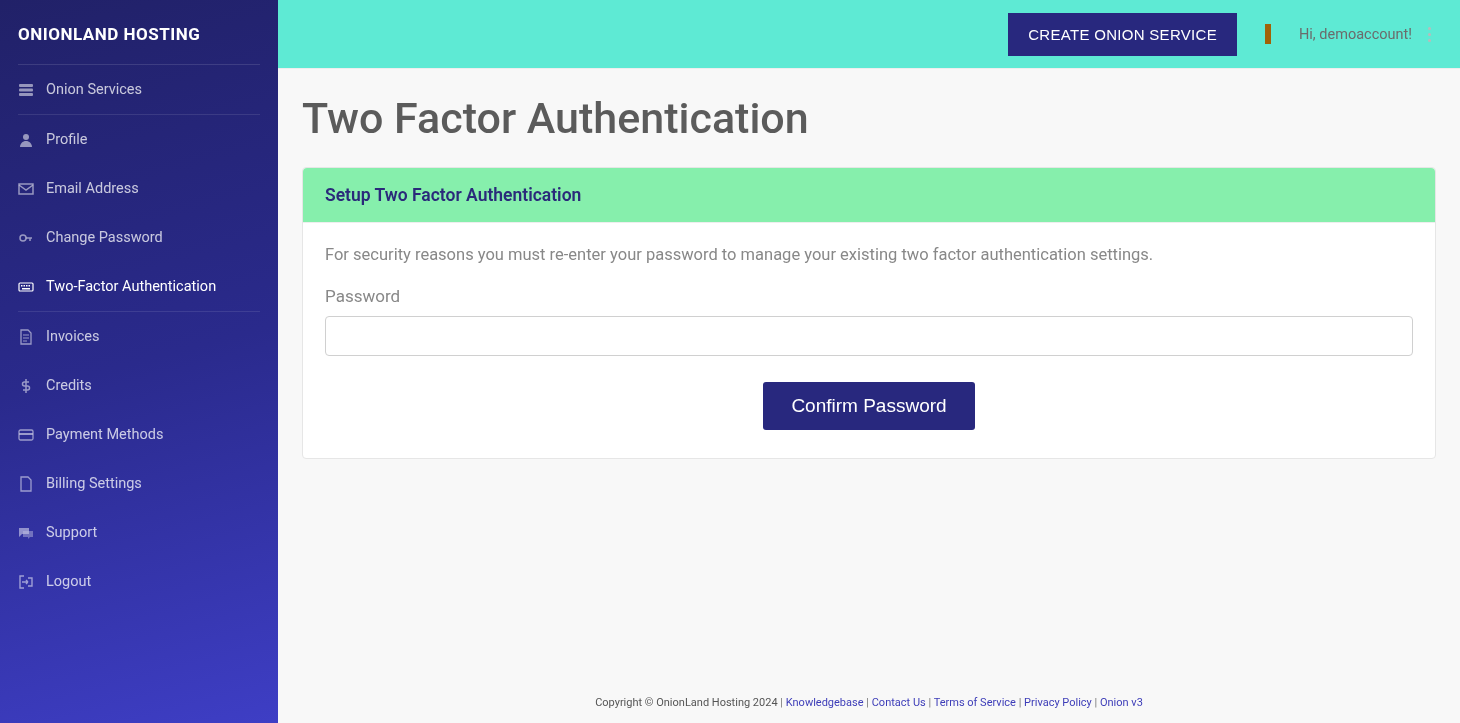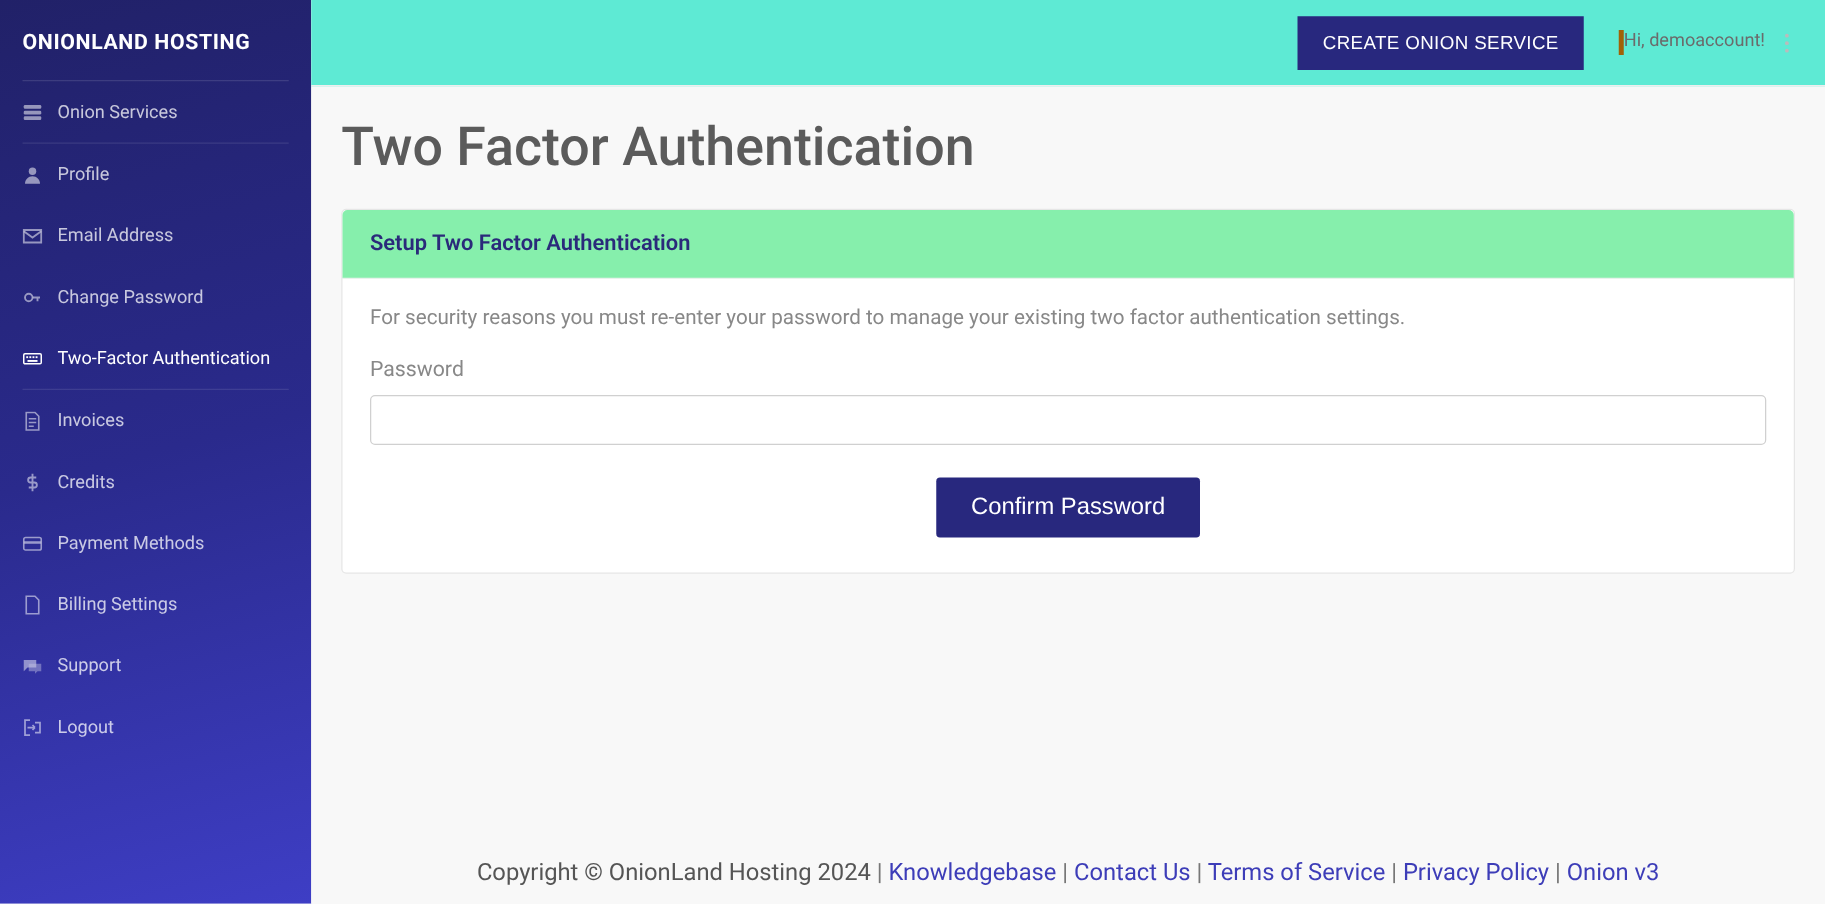--- a/index.html
+++ b/index.html
@@ -5,7 +5,7 @@
 * { box-sizing: border-box; margin: 0; padding: 0; }
 body { font-family: -apple-system, BlinkMacSystemFont, "Segoe UI", Roboto, "Helvetica Neue", Arial, sans-serif; background: #f8f8f8; color: #333; }
 .app { display: flex; min-height: 100vh; }
-.sidebar { width: 249px; background: linear-gradient(165deg, #212168 0%, #2a2a8c 50%, #3e3ec5 100%); color: #fff; display: flex; flex-direction: column; }
+.sidebar { width: 278px; background: linear-gradient(165deg, #212168 0%, #2a2a8c 50%, #3e3ec5 100%); color: #fff; display: flex; flex-direction: column; }
 .brand { padding: 24px 18px 20px 18px; font-size: 17px; font-weight: 700; letter-spacing: 0.5px; color: #fff; }
 .brand-separator { height: 1px; background: rgba(255,255,255,0.12); margin: 0 18px; }
 .nav { list-style: none; padding: 0; margin: 0; }

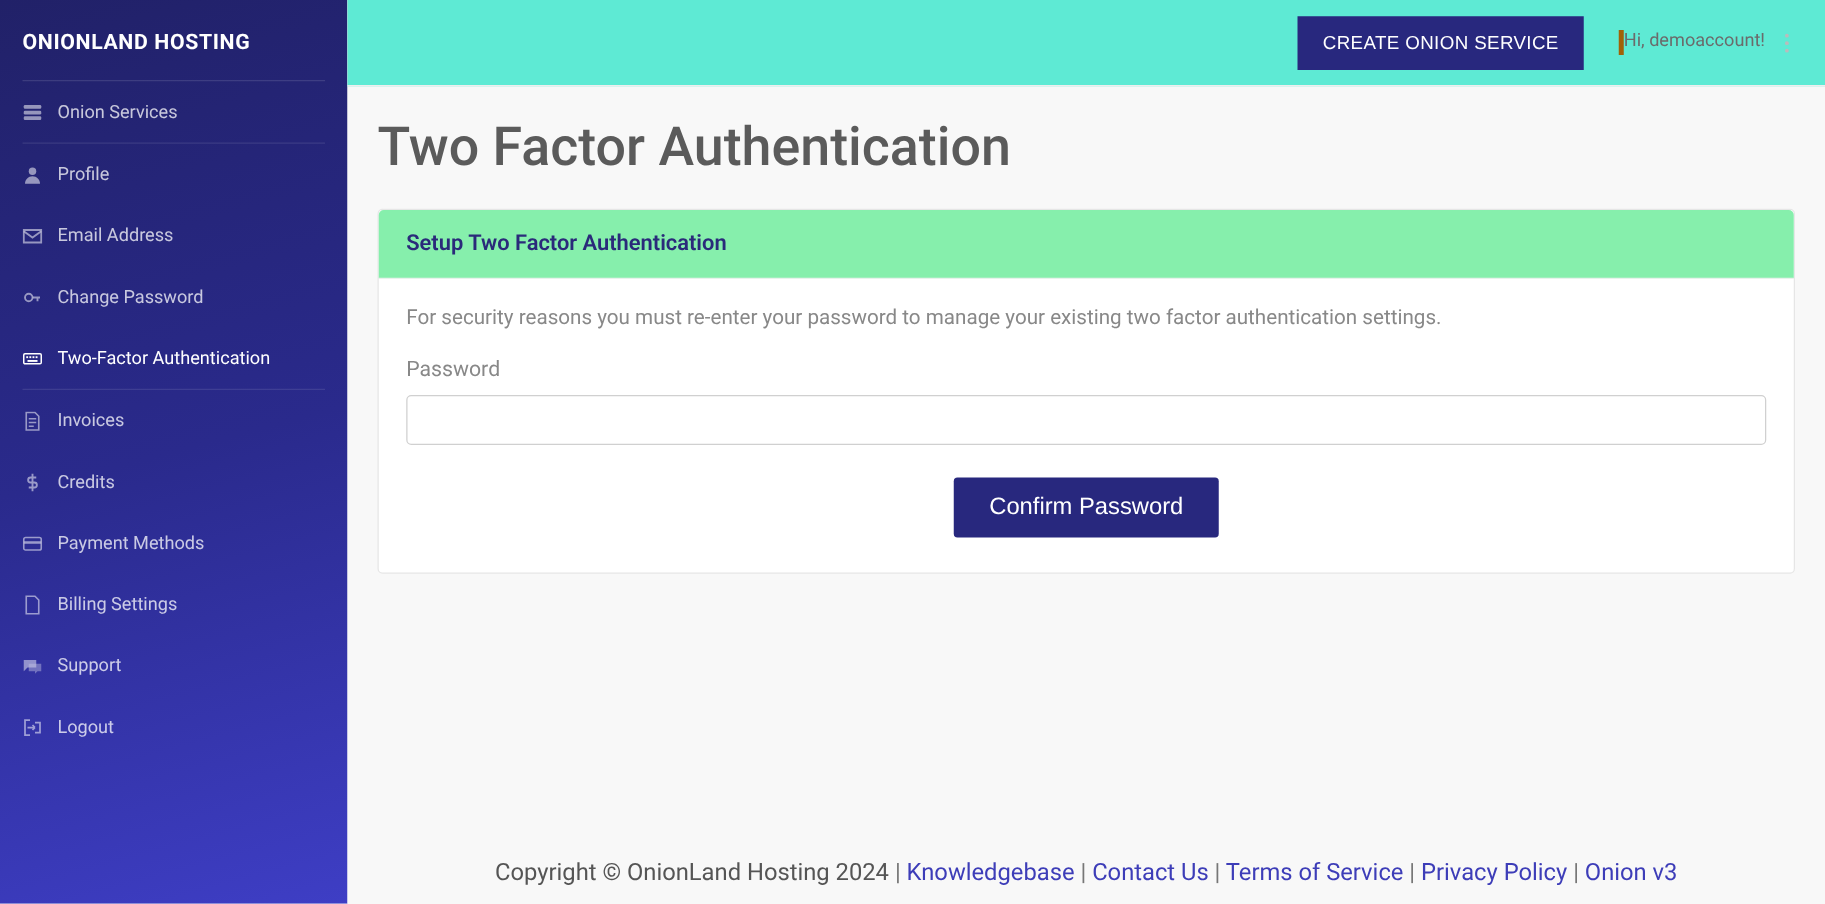--- a/index.html
+++ b/index.html
@@ -17,7 +17,7 @@
 .main { flex: 1; display: flex; flex-direction: column; background: #f8f8f8; min-height: 100vh; }
 .topbar { height: 69px; background: #5eead4; border-bottom: 1px solid #eee; display: flex; align-items: center; justify-content: flex-end; padding: 0 24px; }
 .create-btn { background: #28287e; color: #fff; border: none; padding: 13px 20px; font-size: 15px; font-weight: 500; letter-spacing: 0.3px; cursor: pointer; }
-.user-greeting { color: #6b6b6b; font-size: 14.5px; margin-left: 28px; border-left: 4px solid #a16207; display: flex; align-items: flex-start; gap: 10px; }
+.user-greeting { color: #6b6b6b; font-size: 14.5px; margin-left: 28px; padding-left: 28px; border-left: 6px solid #a16207; display: flex; align-items: center; gap: 10px; }
 .kebab { width: 14px; height: 20px; display: inline-flex; flex-direction: column; justify-content: center; gap: 3px; cursor: pointer; }
 .kebab span { width: 3px; height: 3px; background: #bbb; border-radius: 50%; margin: 0 auto; }
 .content { flex: 1; padding: 24px 24px 0 24px; }

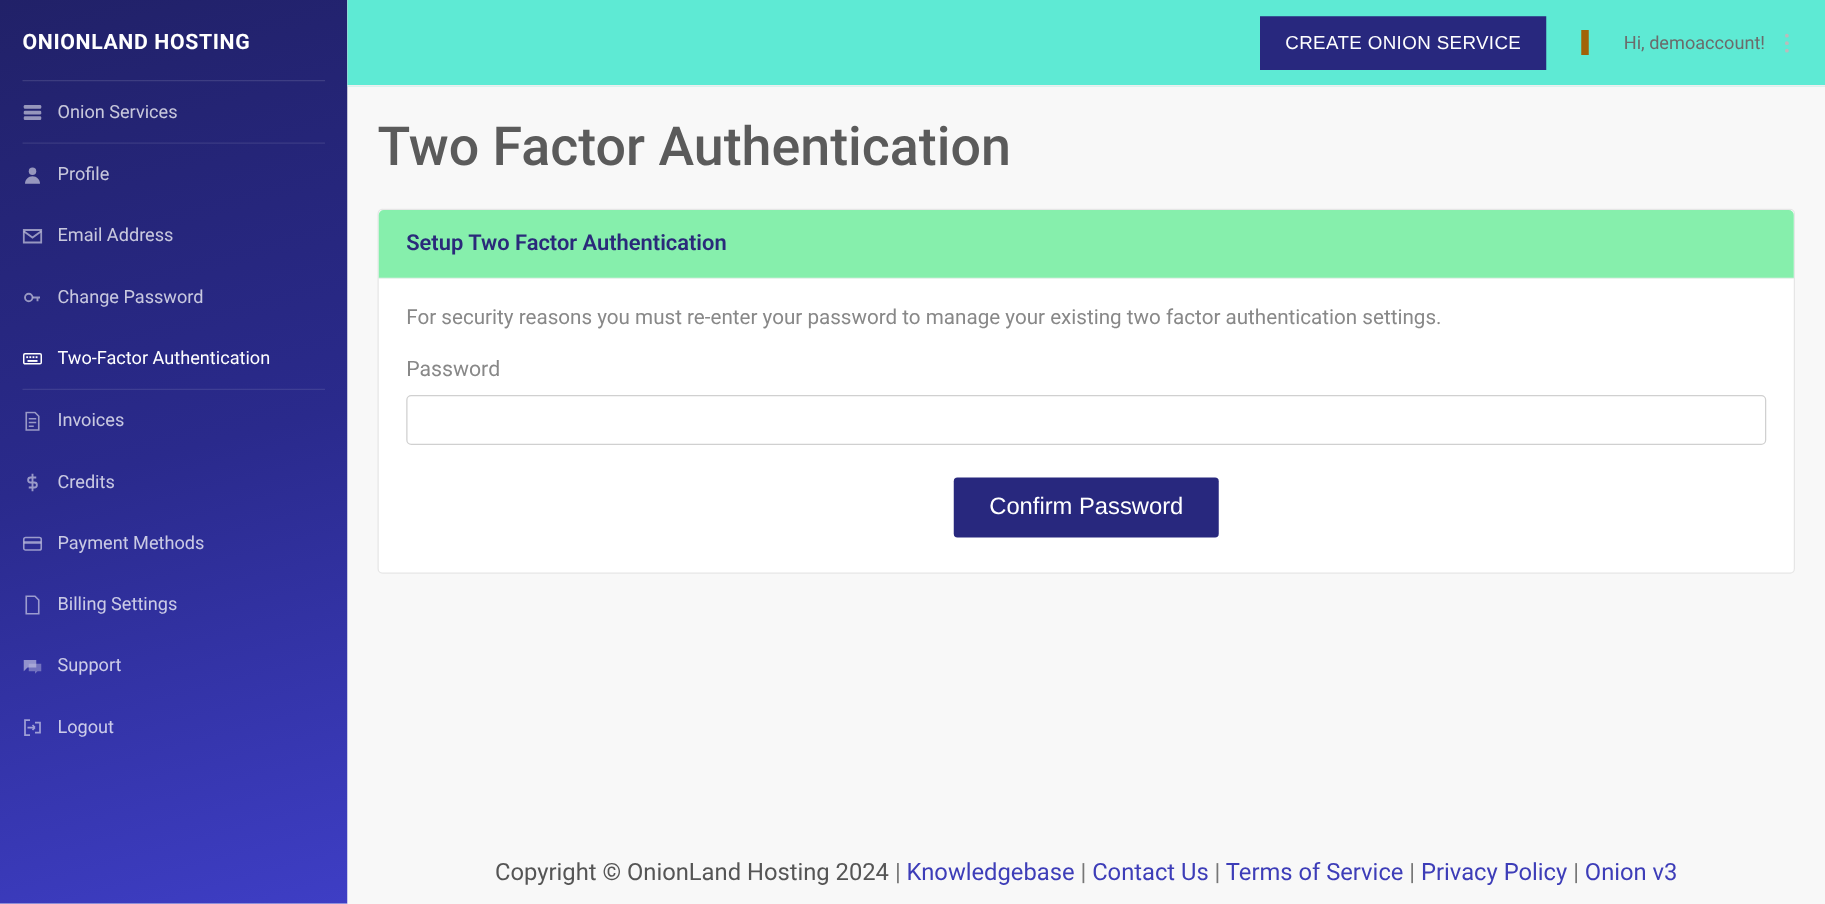--- a/index.html
+++ b/index.html
@@ -29,7 +29,7 @@
 .field-label { color: #888; font-size: 17px; margin-bottom: 10px; display: block; }
 .password-input { width: 100%; height: 40px; border: 1px solid #d0d0d0; border-radius: 4px; padding: 0 12px; font-size: 15px; }
 .confirm-btn { display: block; margin: 26px auto 6px auto; background: #28287e; color: #fff; border: none; padding: 13px 28px; font-size: 19px; font-weight: 500; cursor: pointer; border-radius: 3px; }
-.footer { text-align: center; padding: 22px 0 14px 0; color: #555; font-size: 19px; }
+.footer { text-align: center; padding: 22px 0 14px 0; color: #555; font-size: 11px; }
 .footer a { color: #3d3db8; text-decoration: none; cursor: pointer; }
 .footer .sep { color: #777; }
 </style>

